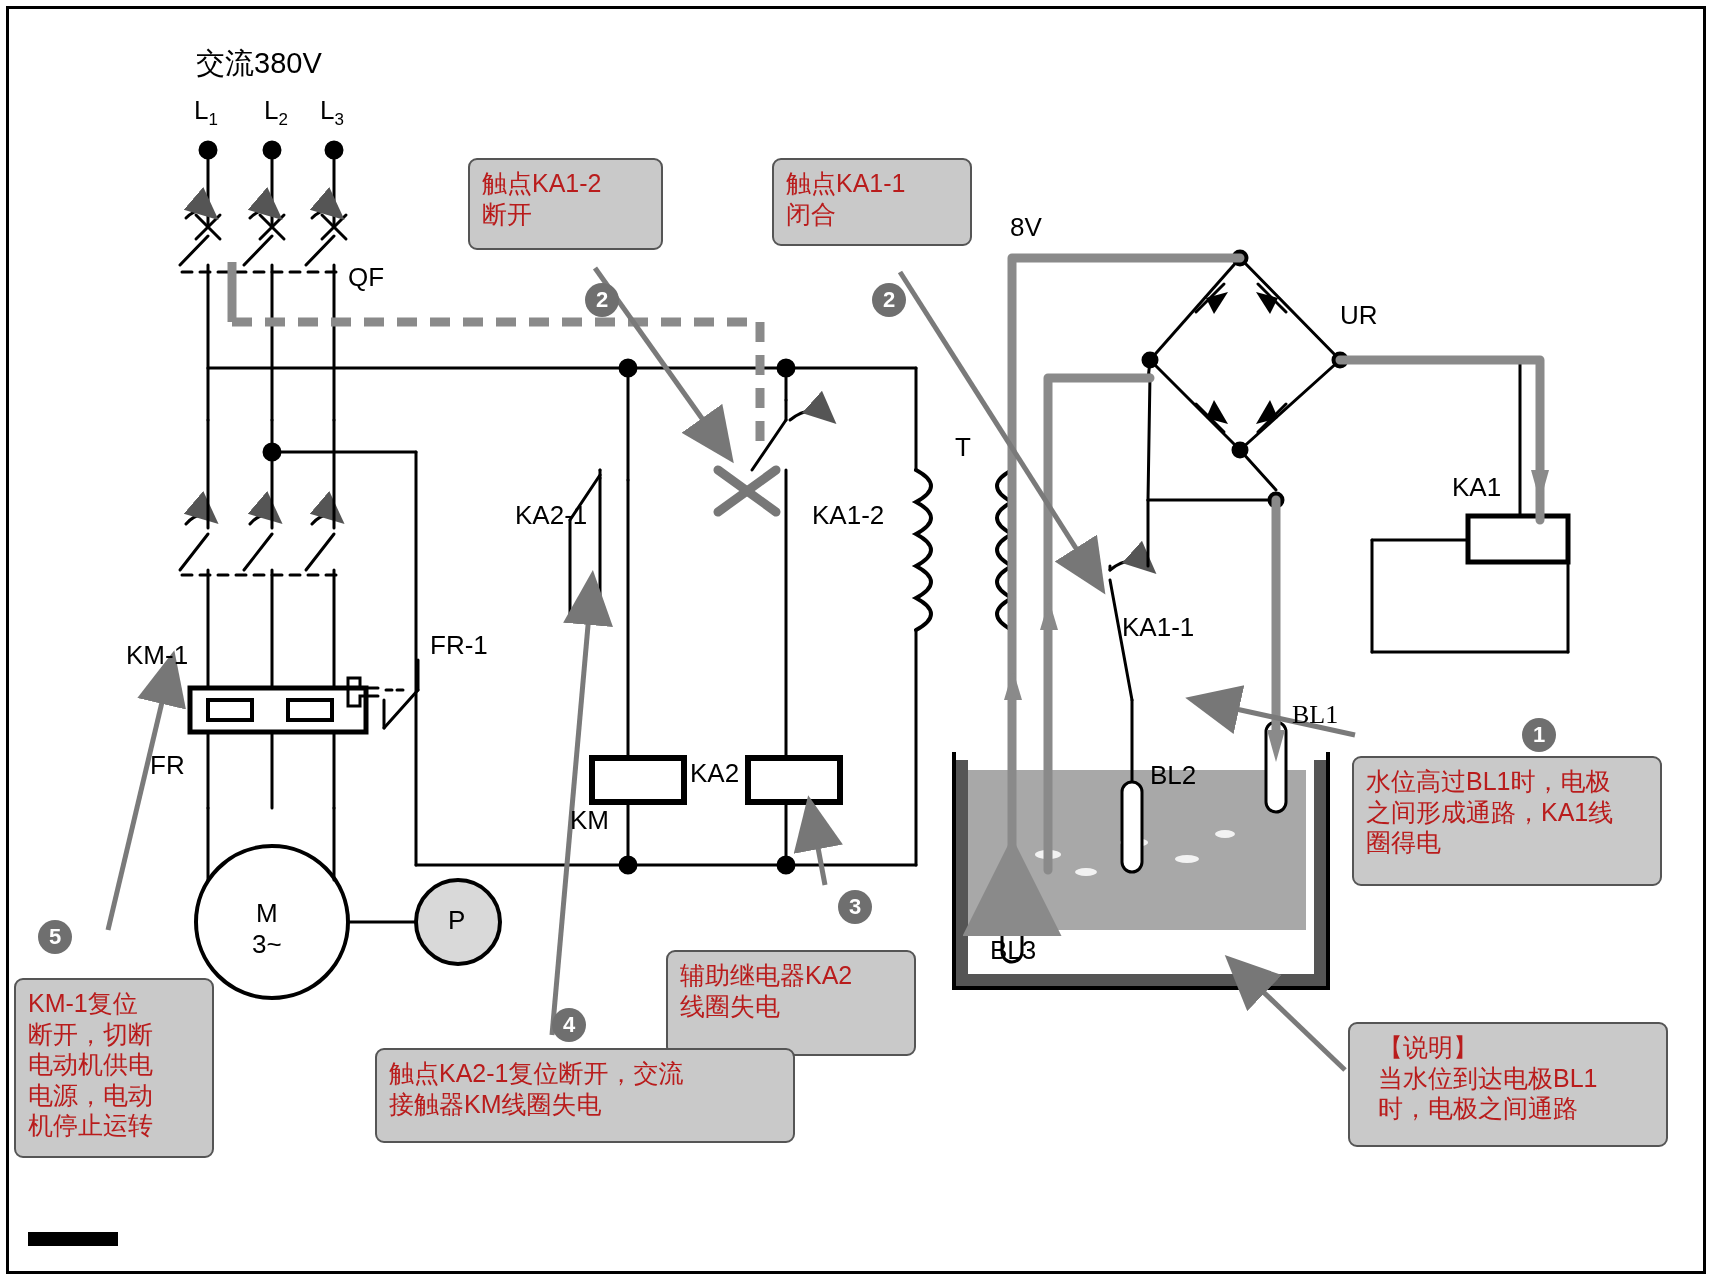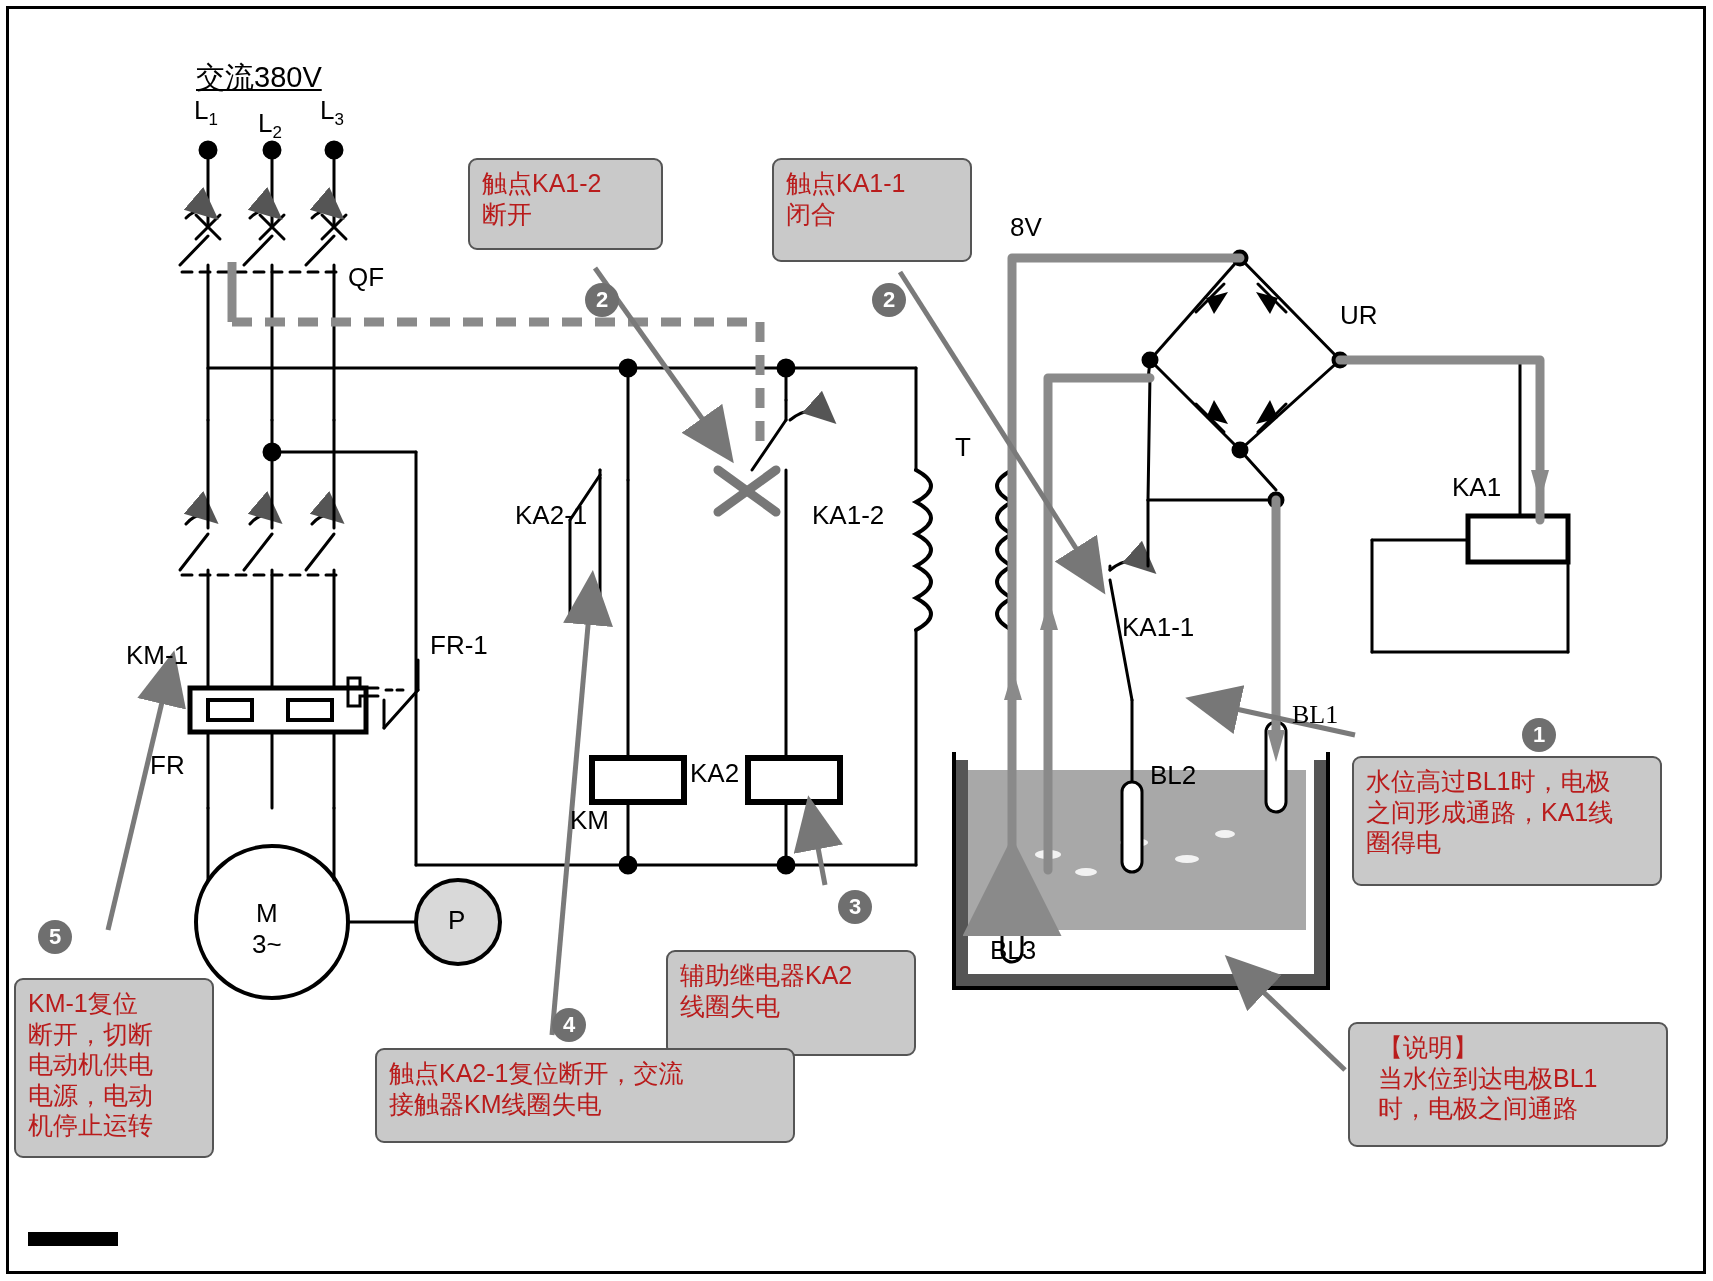--- a/index.html
+++ b/index.html
@@ -247,7 +247,7 @@
     </g>
   </svg>
 
-  <div class="lbl" style="left:196px;top:58px;font-size:29px;text-decoration:underline;">交流380V</div>
+  <div class="lbl" style="left:196px;top:44px;font-size:29px;">交流380V</div>
   <div class="lbl" style="left:194px;top:95px;"><span>L</span><span class="sub">1</span></div>
   <div class="lbl" style="left:258px;top:95px;margin-top:13px;"><span>L</span><span class="sub">2</span></div>
   <div class="lbl" style="left:320px;top:95px;"><span>L</span><span class="sub">3</span></div>

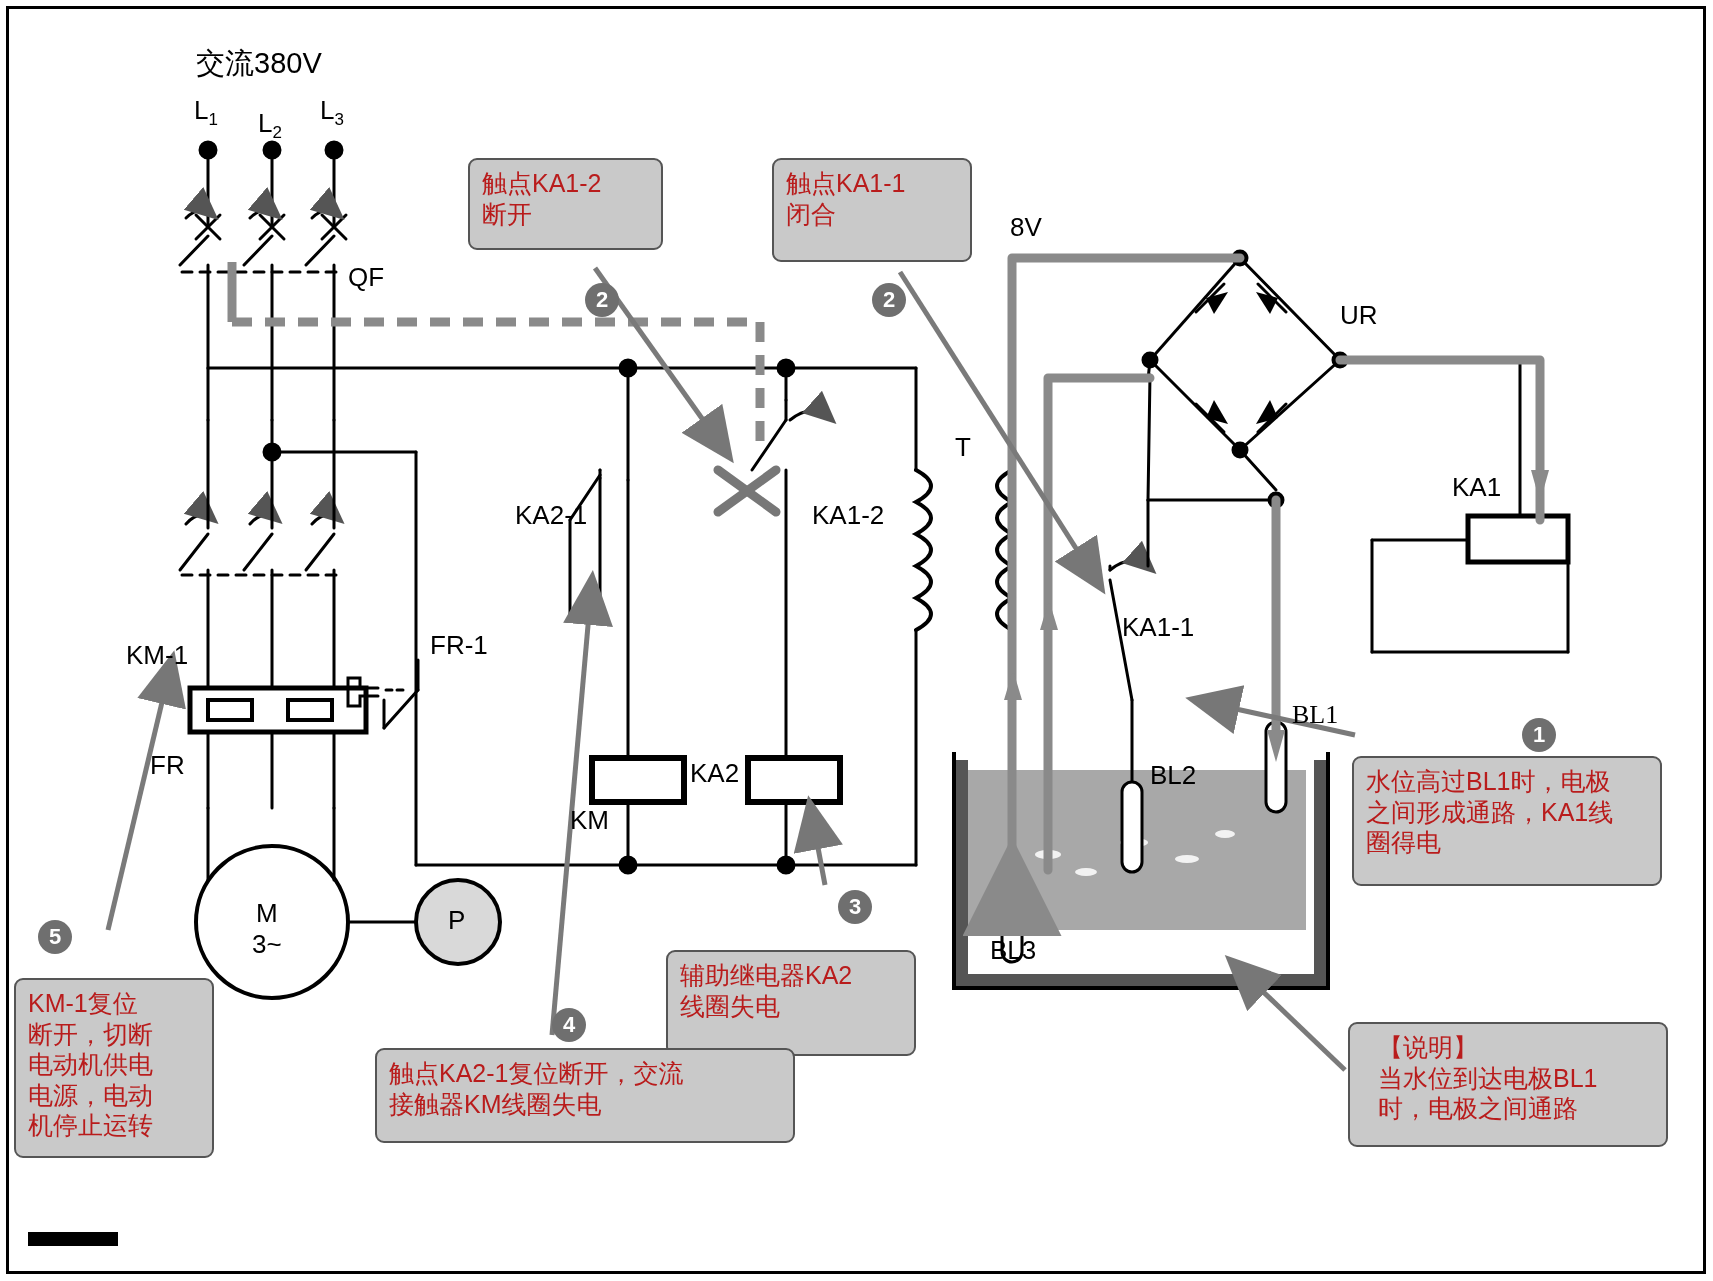--- a/index.html
+++ b/index.html
@@ -249,7 +249,7 @@
 
   <div class="lbl" style="left:196px;top:44px;font-size:29px;">交流380V</div>
   <div class="lbl" style="left:194px;top:95px;"><span>L</span><span class="sub">1</span></div>
-  <div class="lbl" style="left:258px;top:95px;margin-top:13px;"><span>L</span><span class="sub">2</span></div>
+  <div class="lbl" style="left:264px;top:95px;"><span>L</span><span class="sub">2</span></div>
   <div class="lbl" style="left:320px;top:95px;"><span>L</span><span class="sub">3</span></div>
   <div class="lbl" style="left:348px;top:262px;">QF</div>
   <div class="lbl" style="left:126px;top:640px;">KM-1</div>

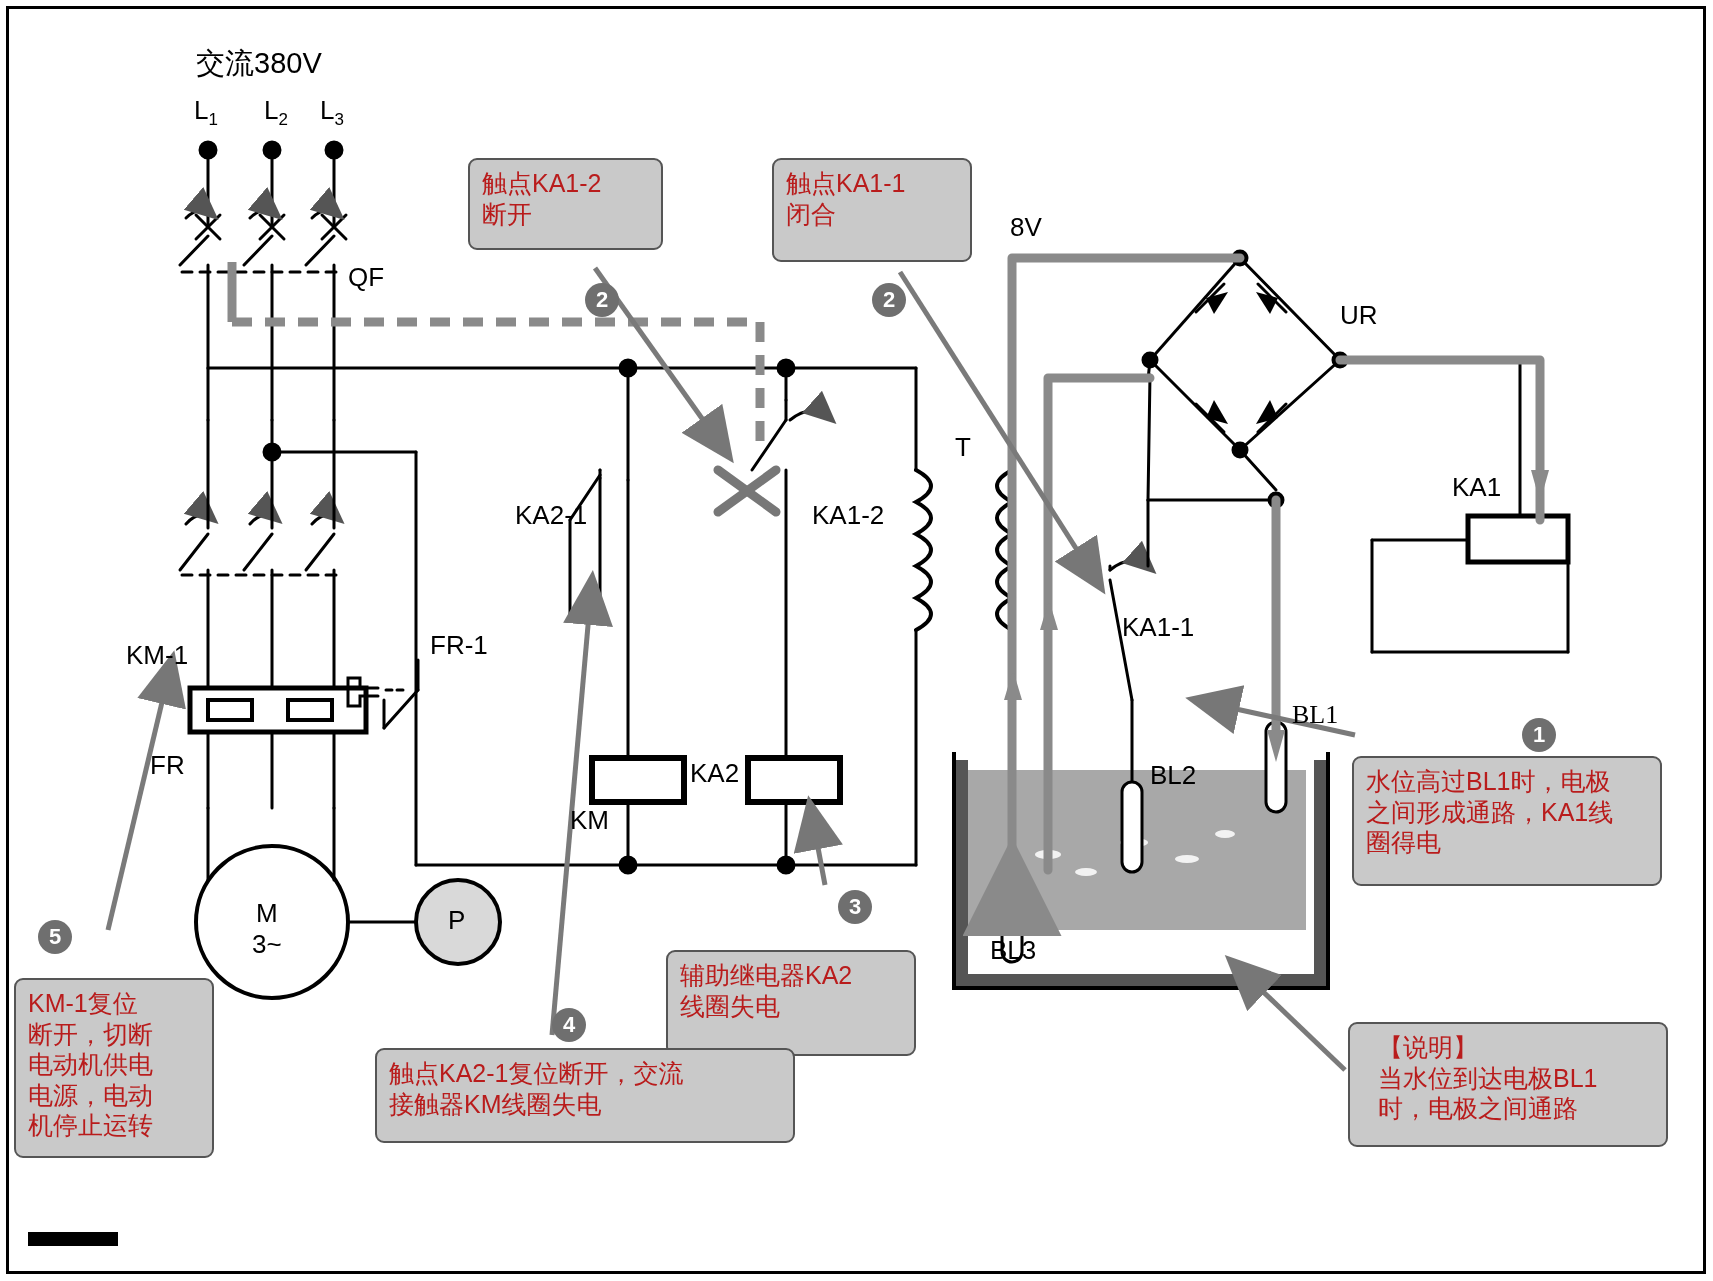--- a/index.html
+++ b/index.html
@@ -277,7 +277,7 @@
 断开</div>
   <div class="badge" style="left:585px;top:283px;">2</div>
 
-  <div class="callout" style="left:772px;top:158px;width:200px;height:104px;">触点KA1-1
+  <div class="callout" style="left:772px;top:158px;width:200px;height:88px;">触点KA1-1
 闭合</div>
   <div class="badge" style="left:872px;top:283px;">2</div>
 

